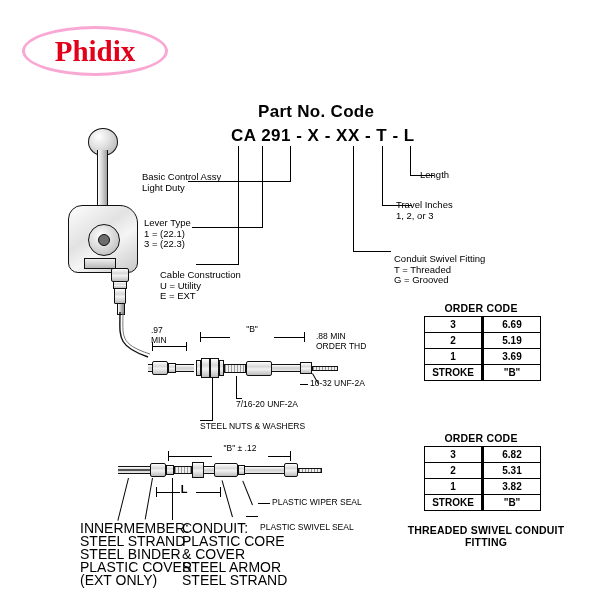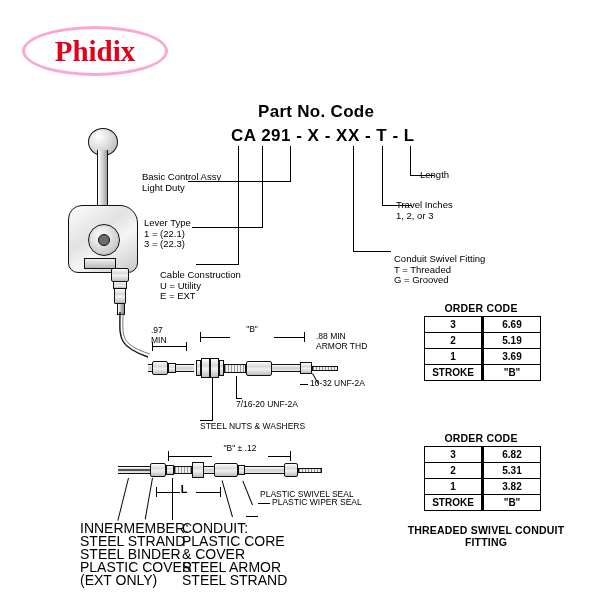--- a/index.html
+++ b/index.html
@@ -217,7 +217,7 @@
   <div class="ln lnv abs" style="left:304px; top:332px; height:10px;"></div>
 
   <div class="dim abs dimL" style="left:316px; top:332px;">.88 MIN
-ARMOR THD</div>
+ORDER THD</div>
 
   <div class="abs cablejacket" style="left:148px; top:364px; width:46px; height:8px;"></div>
   <div class="abs metal" style="left:152px; top:361px; width:16px; height:14px; border-radius:2px;"></div>

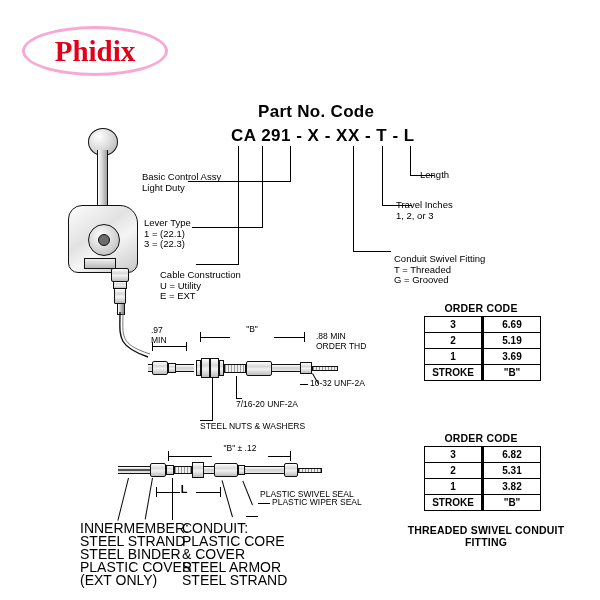--- a/index.html
+++ b/index.html
@@ -290,7 +290,7 @@
 
   <div class="ln lnh abs" style="left:246px; top:516px; width:12px;"></div>
   <div class="abs" style="left:232px; top:479px; width:1px; height:38px; background:#000; transform:rotate(-16deg); transform-origin:bottom;"></div>
-  <div class="dim abs dimL" style="left:260px; top:490px;">PLASTIC SWIVEL SEAL</div>
+  <div class="dim abs dimL" style="left:260px; top:523px;">PLASTIC SWIVEL SEAL</div>
 
   <div class="abs" style="left:128px; top:478px; width:1px; height:44px; background:#000; transform:rotate(14deg); transform-origin:top;"></div>
   <div class="abs" style="left:152px; top:478px; width:1px; height:42px; background:#000; transform:rotate(10deg); transform-origin:top;"></div>

